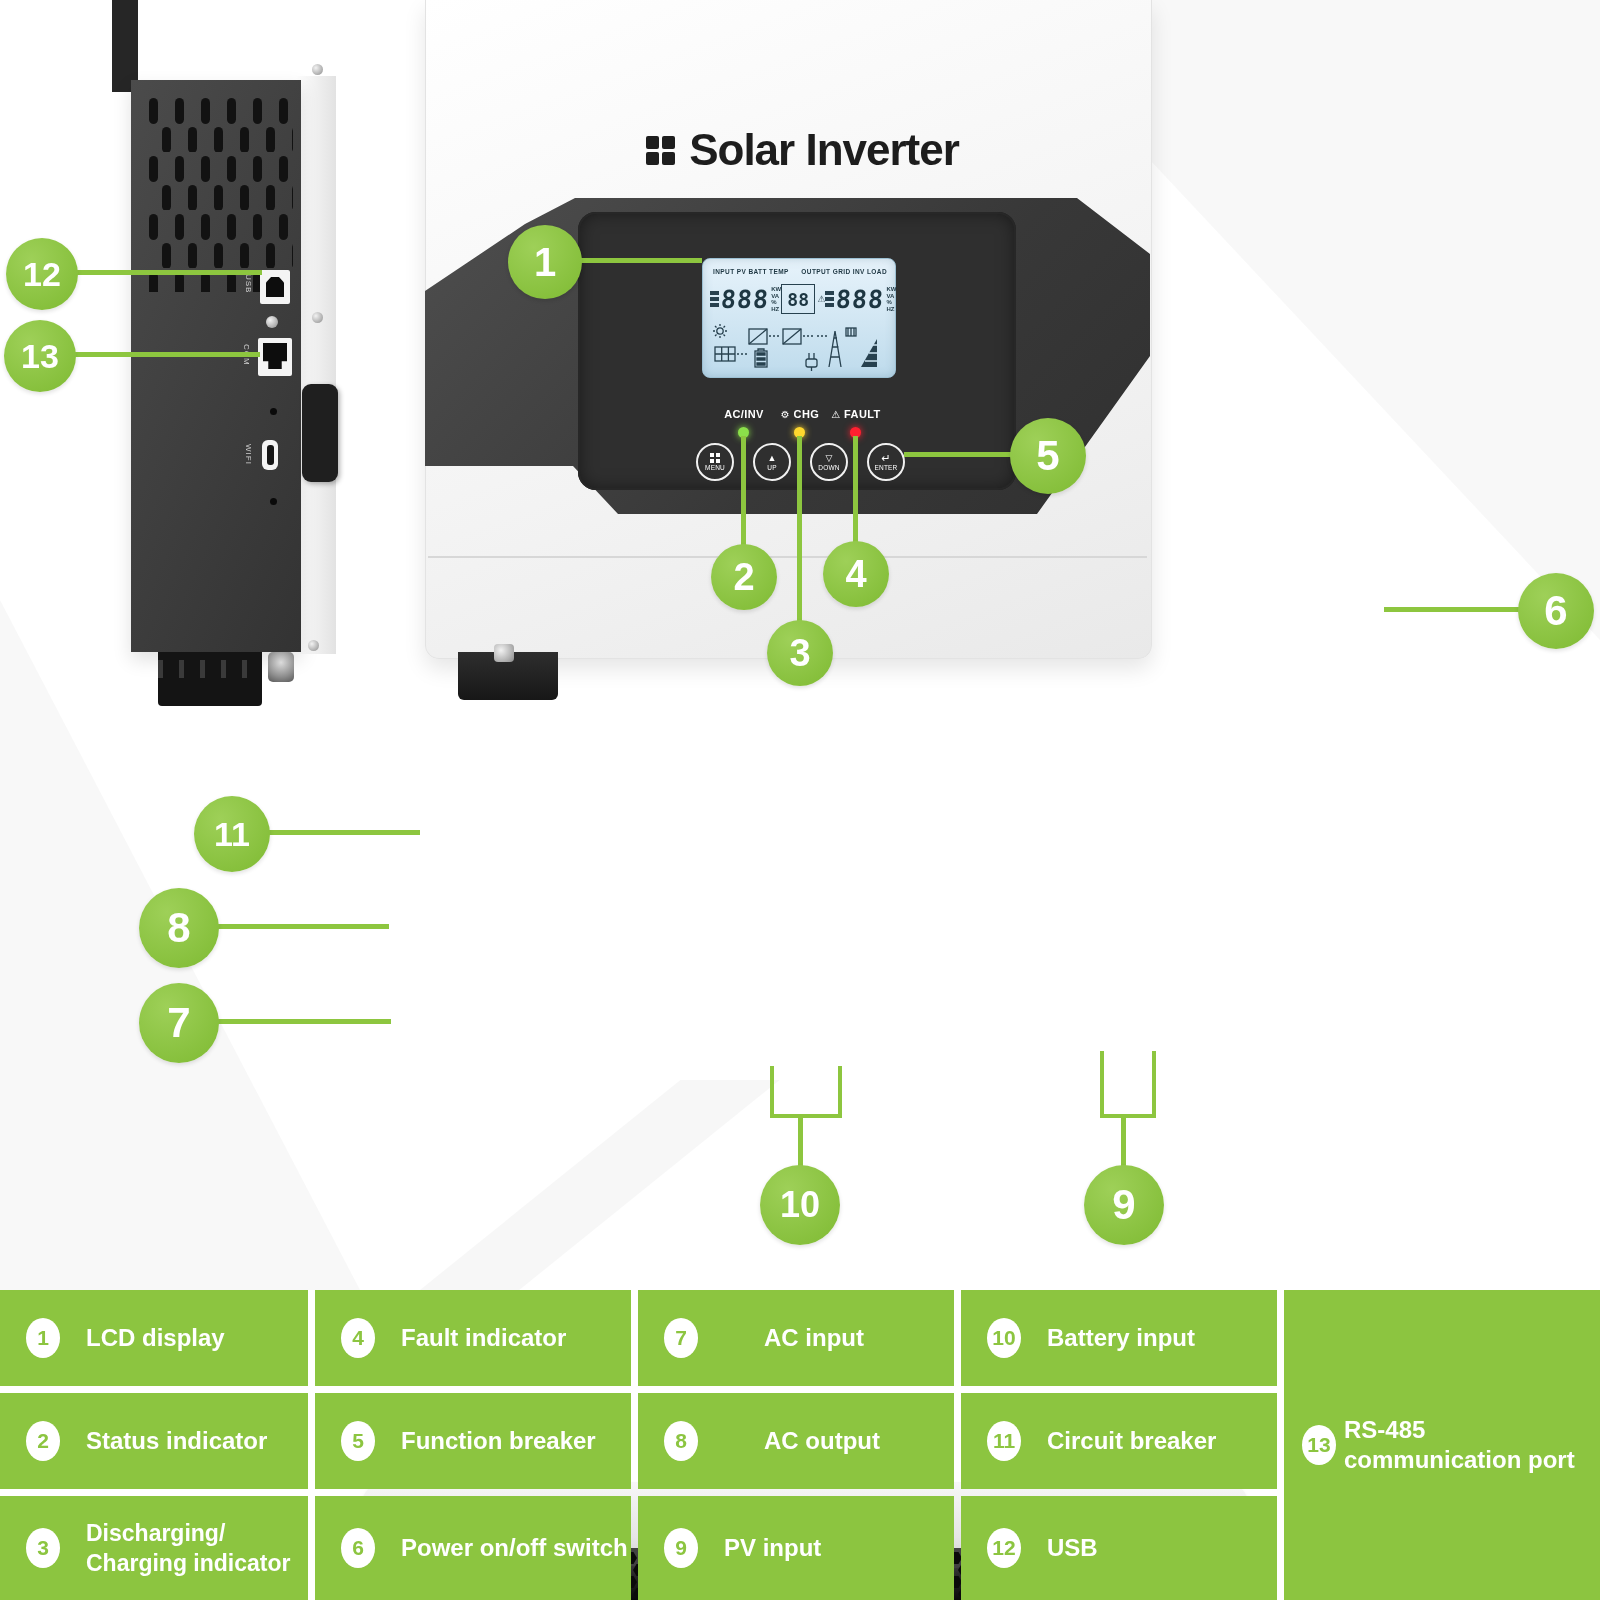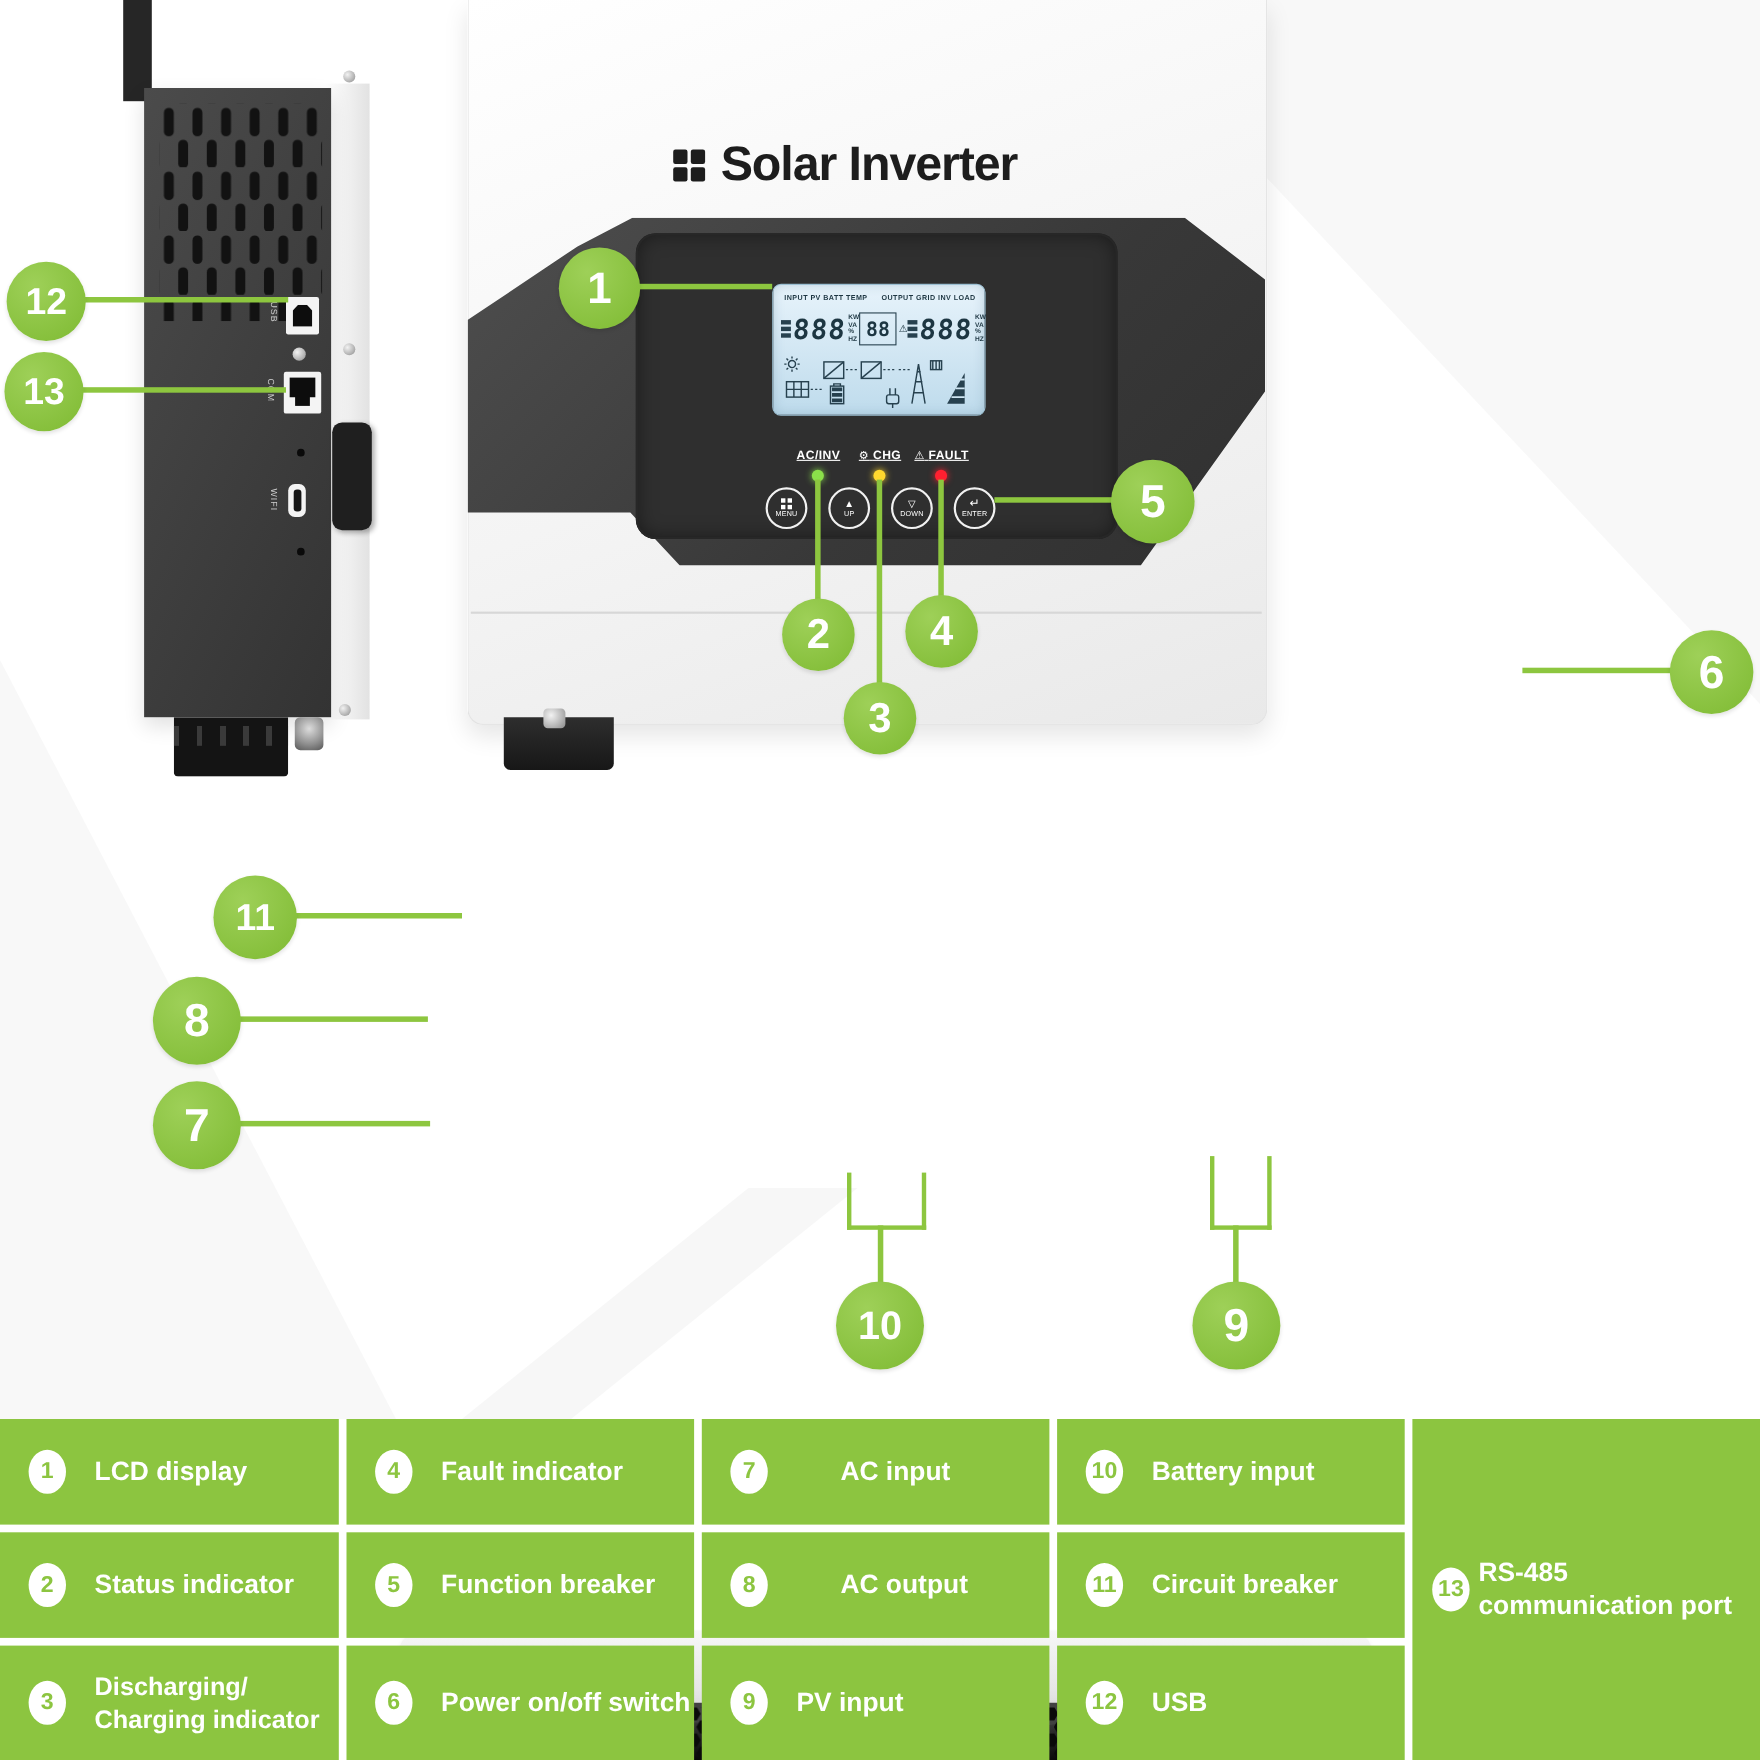--- a/index.html
+++ b/index.html
@@ -130,7 +130,7 @@
                 border:1px solid #e3e3e3;border-top:none;border-radius:0 0 14px 14px;box-shadow:0 10px 22px rgba(0,0,0,.10);"></div>
     <div class="abs" style="left:428px;top:556px;width:719px;height:2px;background:#d7d7d7;z-index:4;"></div>
 
-    <div class="abs" style="left:409px;top:118px;width:719px;height:64px;display:flex;align-items:center;justify-content:center;gap:14px;z-index:4;">
+    <div class="abs" style="left:443px;top:118px;width:719px;height:64px;display:flex;align-items:center;justify-content:center;gap:14px;z-index:4;">
       <div style="display:grid;grid-template-columns:13px 13px;grid-auto-rows:13px;gap:3px;">
         <span style="background:#1d1d1d;border-radius:2px;"></span>
           <span style="background:#1d1d1d;border-radius:2px;"></span>

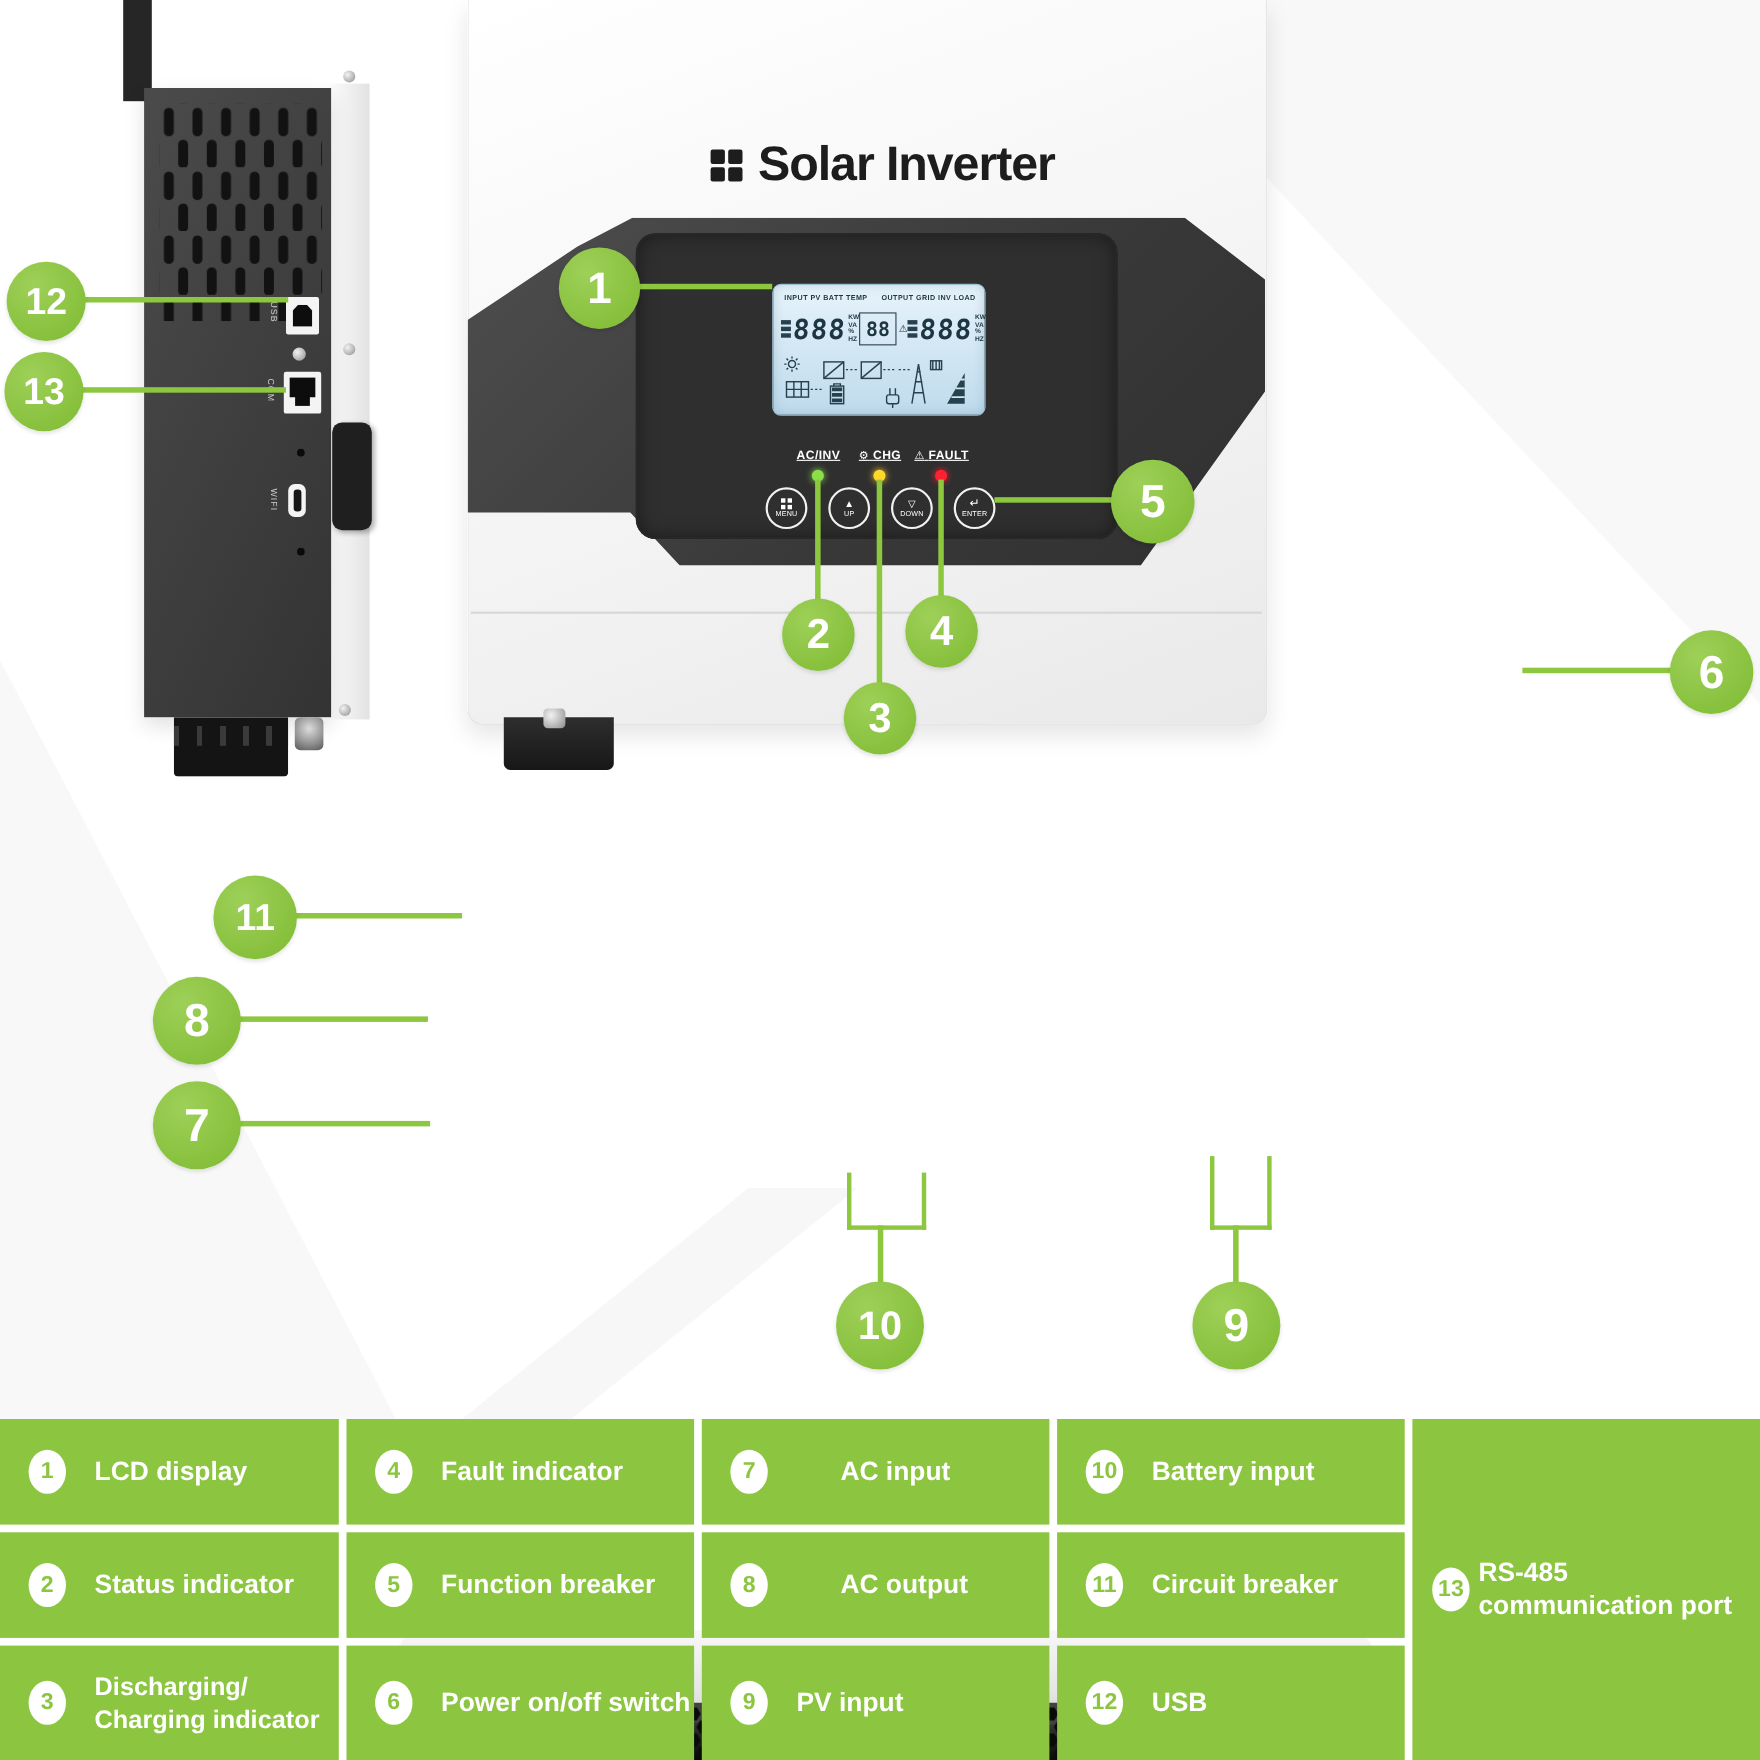--- a/index.html
+++ b/index.html
@@ -36,7 +36,7 @@
   .menugrid span{background:#fff;display:block;}
   .led{position:absolute;width:11px;height:11px;border-radius:50%;z-index:6;}
   .indlab{position:absolute;transform:translateX(-50%);color:#fff;font-weight:bold;
-          font-size:11px;letter-spacing:.4px;z-index:6;white-space:nowrap;text-decoration:underline;}
+          font-size:11px;letter-spacing:.4px;z-index:6;white-space:nowrap;}
   
   .lcd{position:absolute;left:702px;top:258px;width:192px;height:118px;border-radius:8px;
        background:linear-gradient(180deg,#e7f3fb,#bedbec);border:1px solid #9cc0d3;

